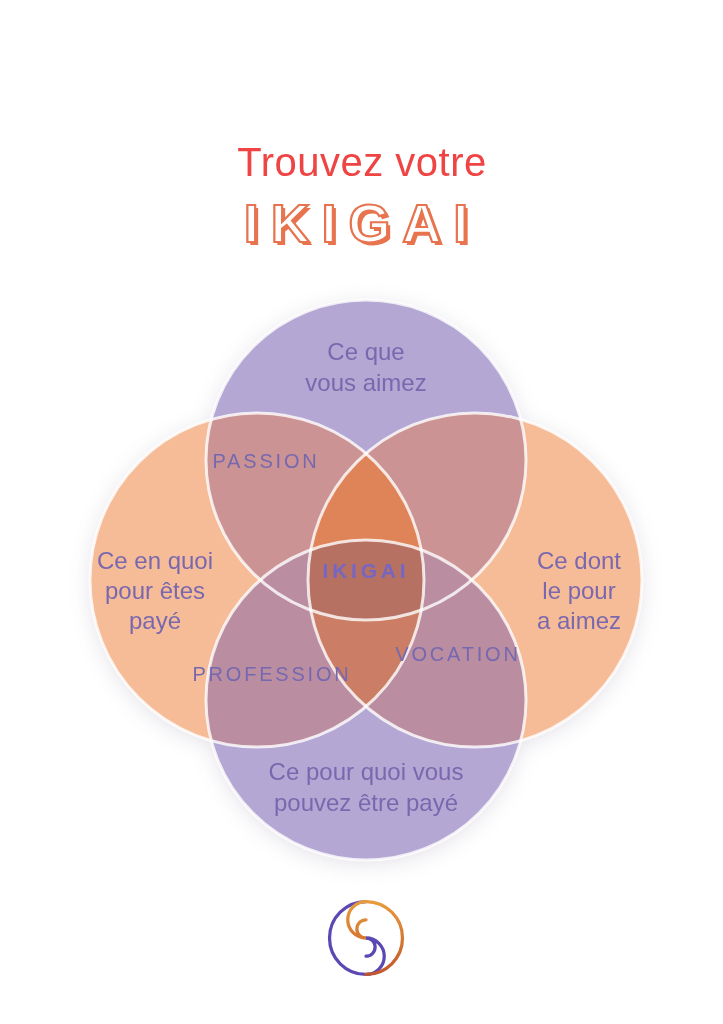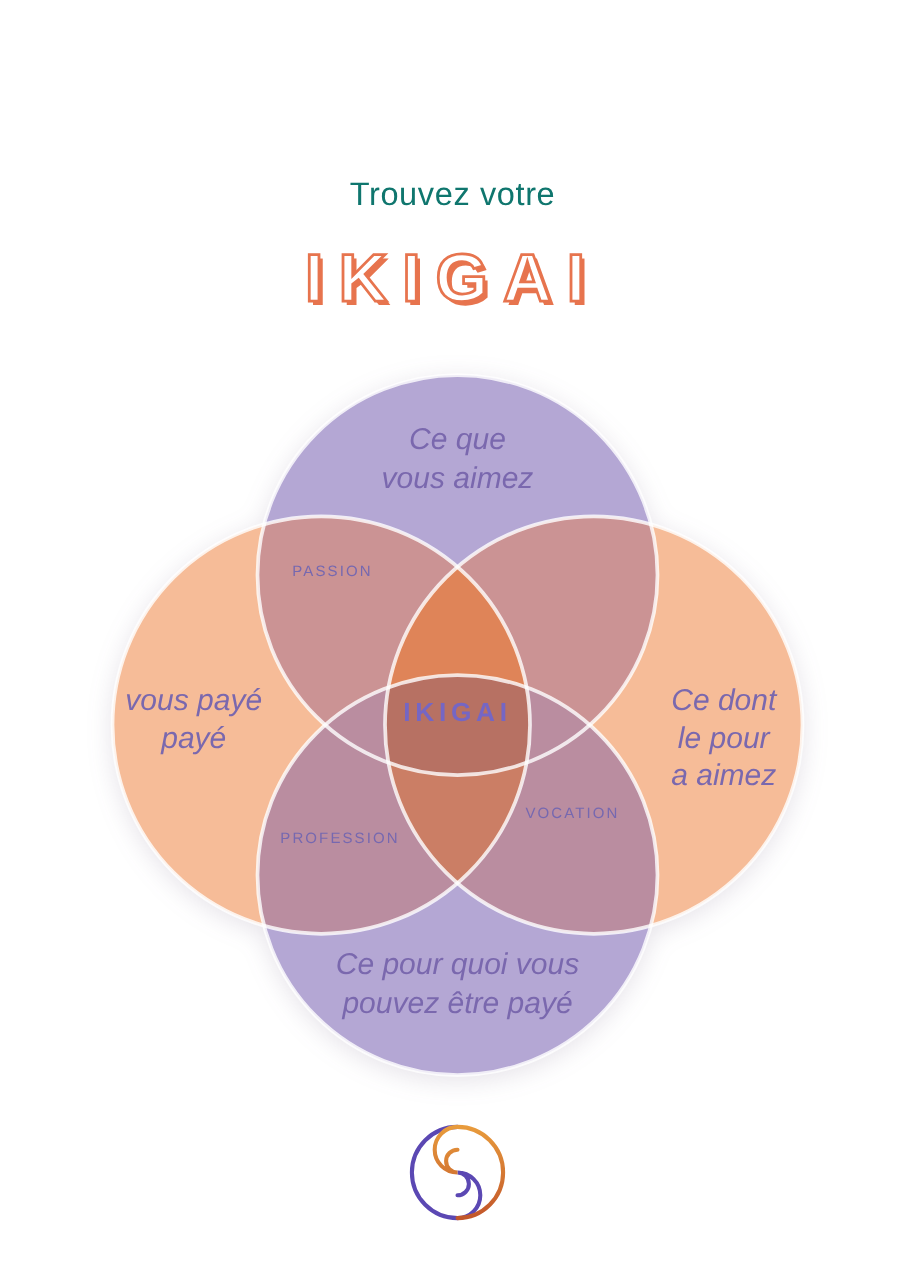--- a/index.html
+++ b/index.html
@@ -11,7 +11,7 @@
   
   .title-pre{
     left:182px;top:140px;width:360px;
-    font-size:26px;color:#0f766e;letter-spacing:0.5px;
+    font-size:40px;color:#ef4444;letter-spacing:0.5px;
   }
   .title-main{
     left:112px;top:192px;width:500px;

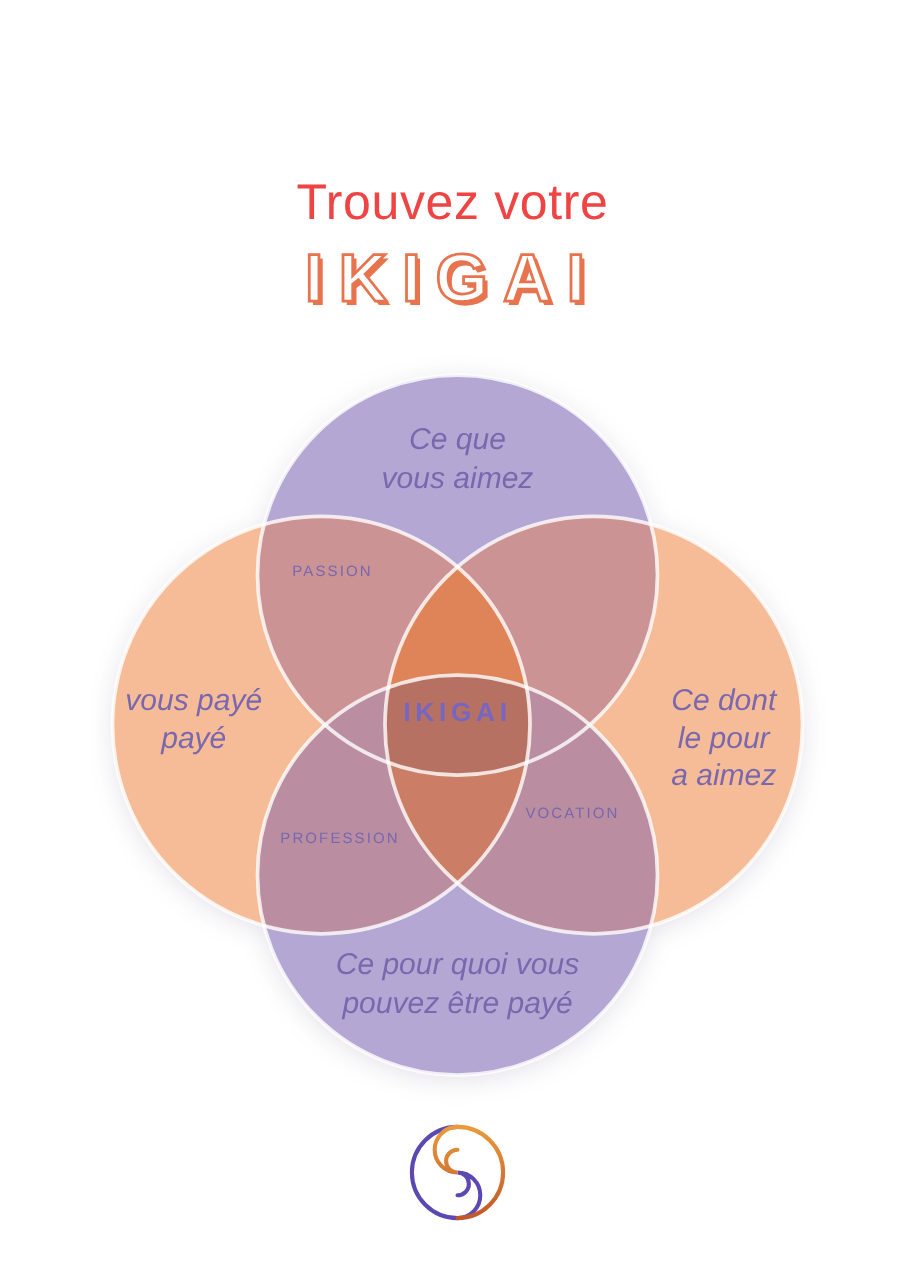--- a/index.html
+++ b/index.html
@@ -23,7 +23,7 @@
   
   .venn-svg{position:absolute;left:0;top:0;width:723px;height:1024px;
     filter:drop-shadow(0 4px 10px rgba(90,70,110,0.15));}
-  .circle-label{color:#7a68ae;font-size:24px;line-height:31px;font-style:italic;}
+  .circle-label{color:#7a68ae;font-size:24px;line-height:31px;}
   .zone-label{color:#7668b0;font-size:12px;letter-spacing:0.14em;}
   .center-label{color:#7566c4;font-size:21px;font-weight:bold;letter-spacing:0.18em;}
   .lbl-top{left:256px;top:336px;width:220px;}

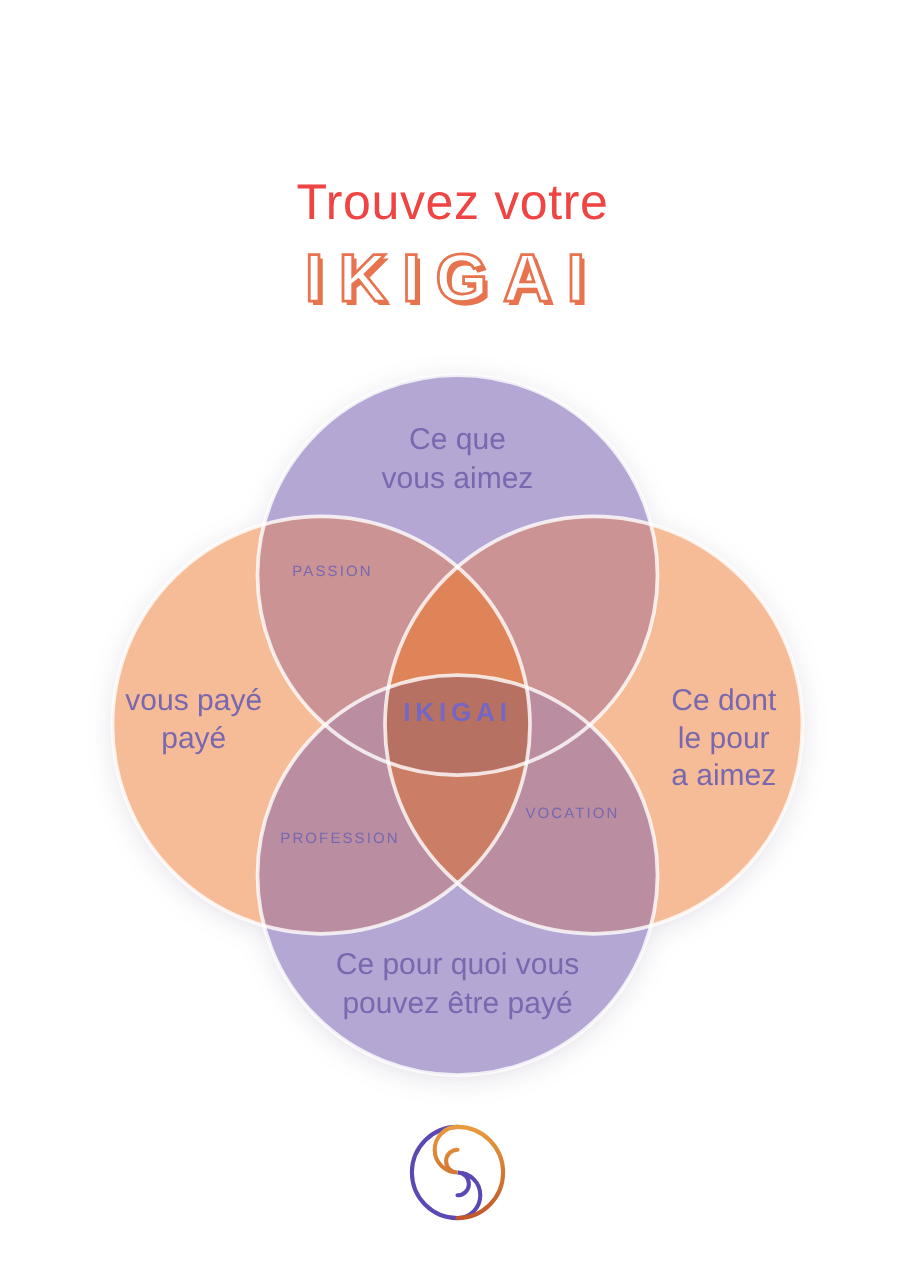--- a/index.html
+++ b/index.html
@@ -24,7 +24,7 @@
   .venn-svg{position:absolute;left:0;top:0;width:723px;height:1024px;
     filter:drop-shadow(0 4px 10px rgba(90,70,110,0.15));}
   .circle-label{color:#7a68ae;font-size:24px;line-height:31px;}
-  .zone-label{color:#7668b0;font-size:12px;letter-spacing:0.14em;}
+  .zone-label{color:#7668b0;font-size:20px;letter-spacing:0.14em;}
   .center-label{color:#7566c4;font-size:21px;font-weight:bold;letter-spacing:0.18em;}
   .lbl-top{left:256px;top:336px;width:220px;}
   .lbl-left{left:65px;top:546px;width:180px;line-height:30px;}

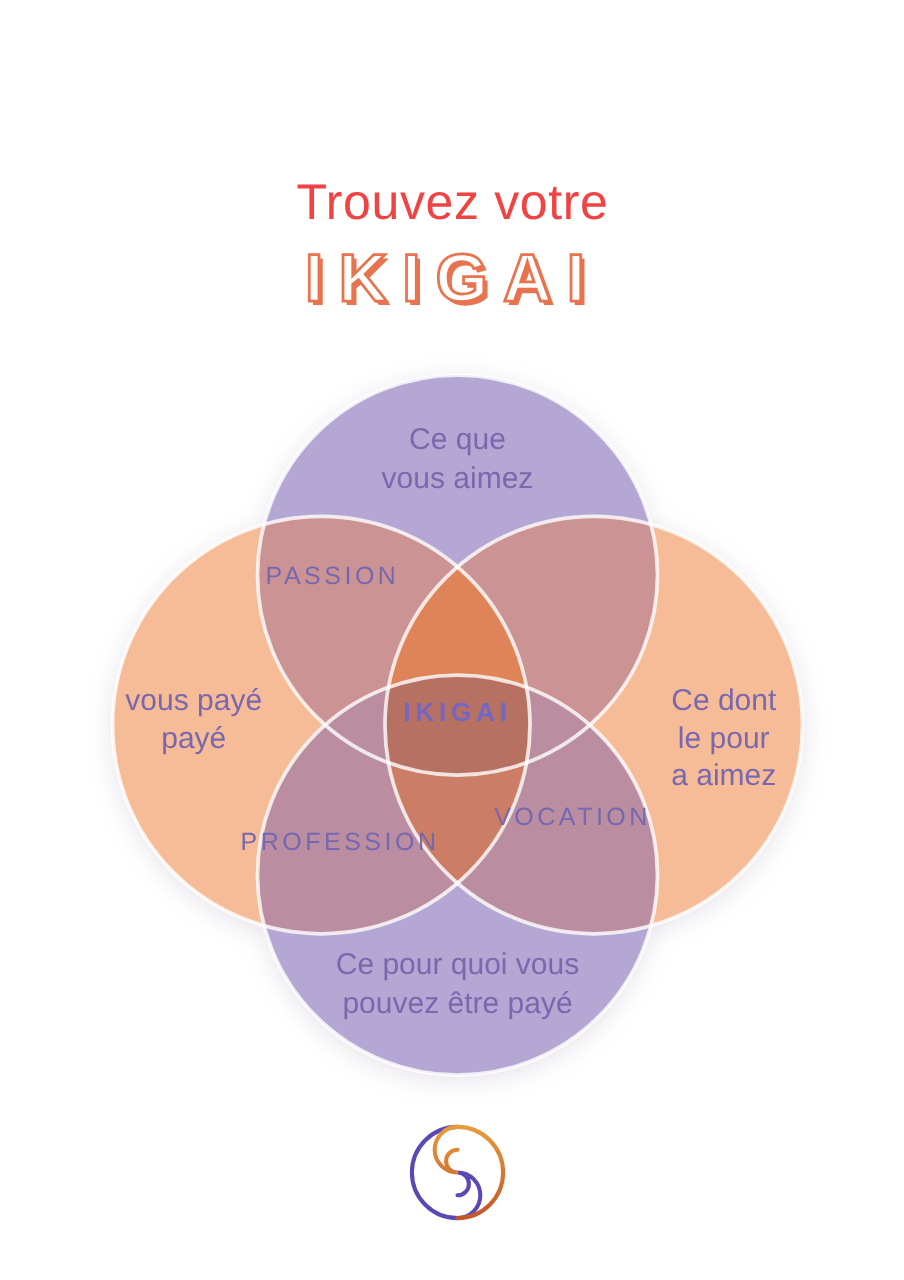--- a/index.html
+++ b/index.html
@@ -118,6 +118,7 @@
   <div class="abs zone-label lbl-passion">PASSION</div>
 
   <div class="abs circle-label lbl-left">
+    <div>Ce en quoi</div>
     <div>vous payé</div>
     <div>payé</div>
   </div>

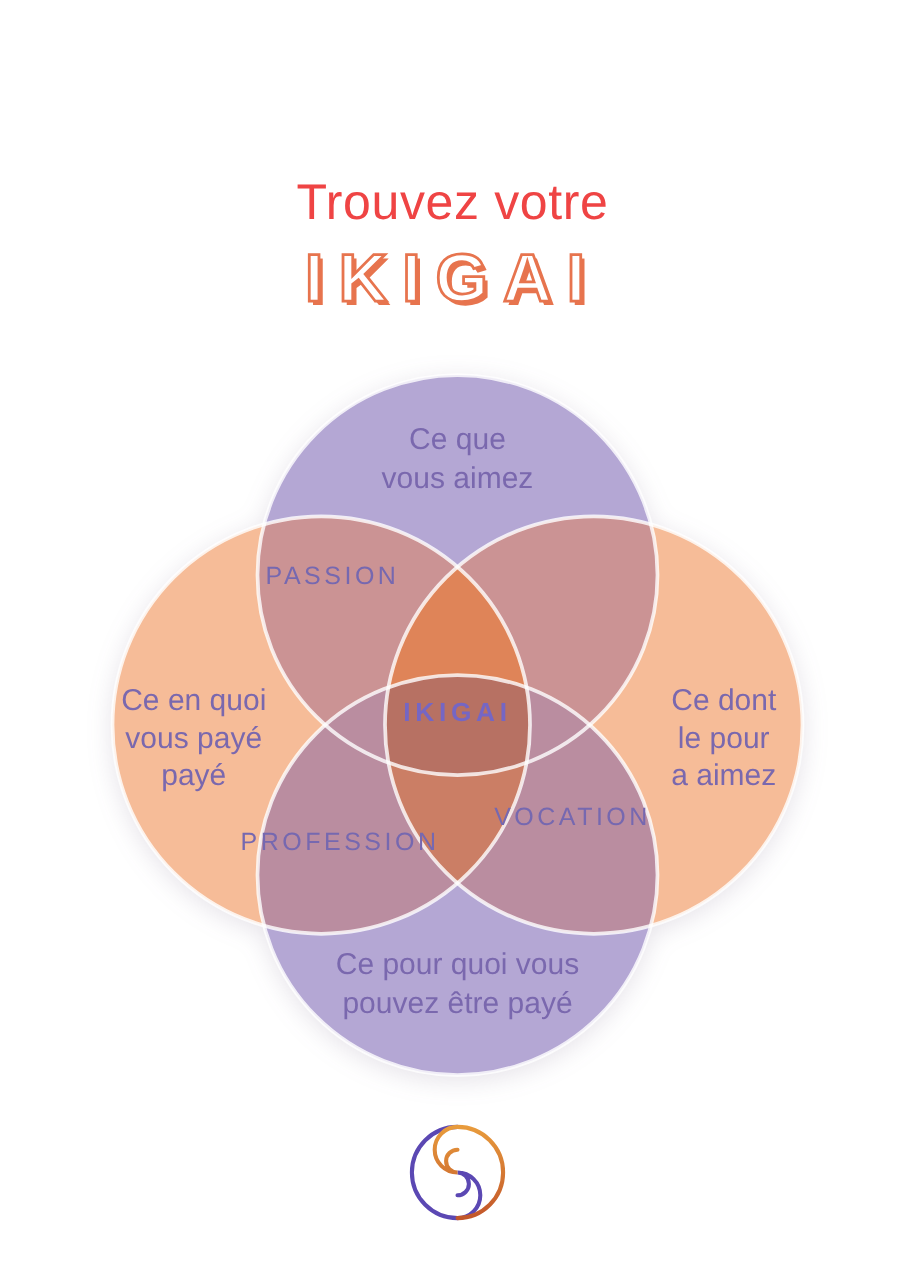--- a/index.html
+++ b/index.html
@@ -119,7 +119,7 @@
 
   <div class="abs circle-label lbl-left">
     <div>Ce en quoi</div>
-    <div>vous payé</div>
+    <div>pour êtes</div>
     <div>payé</div>
   </div>
 

